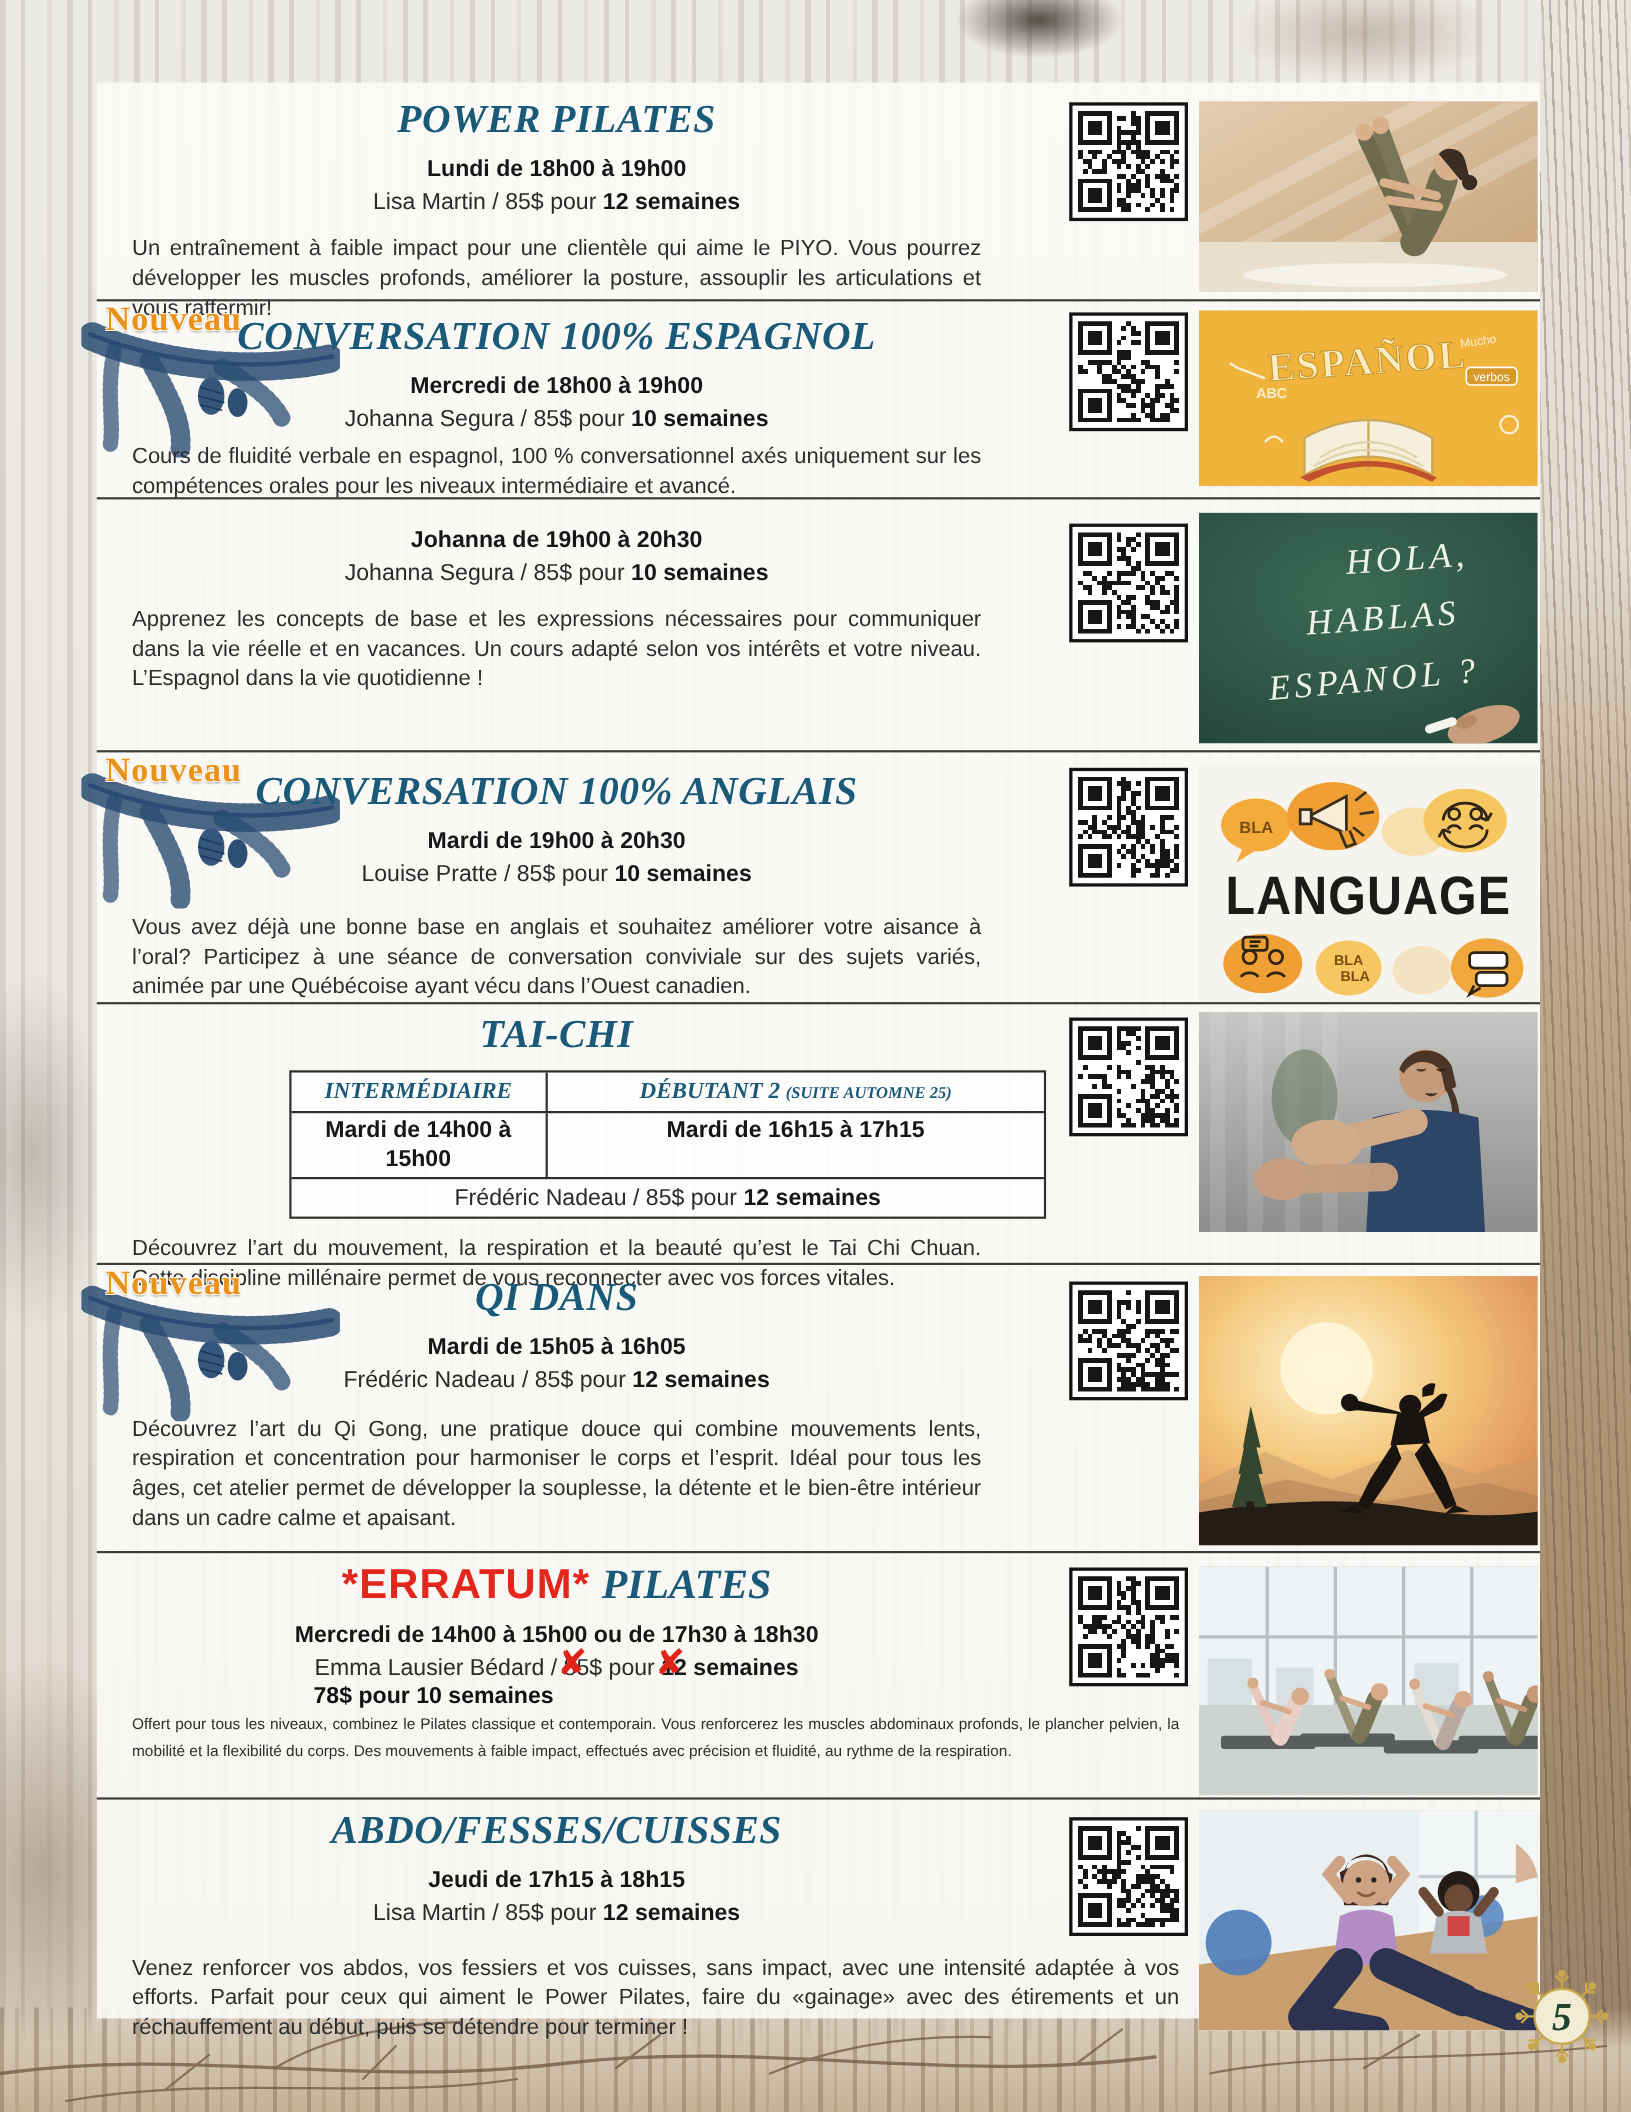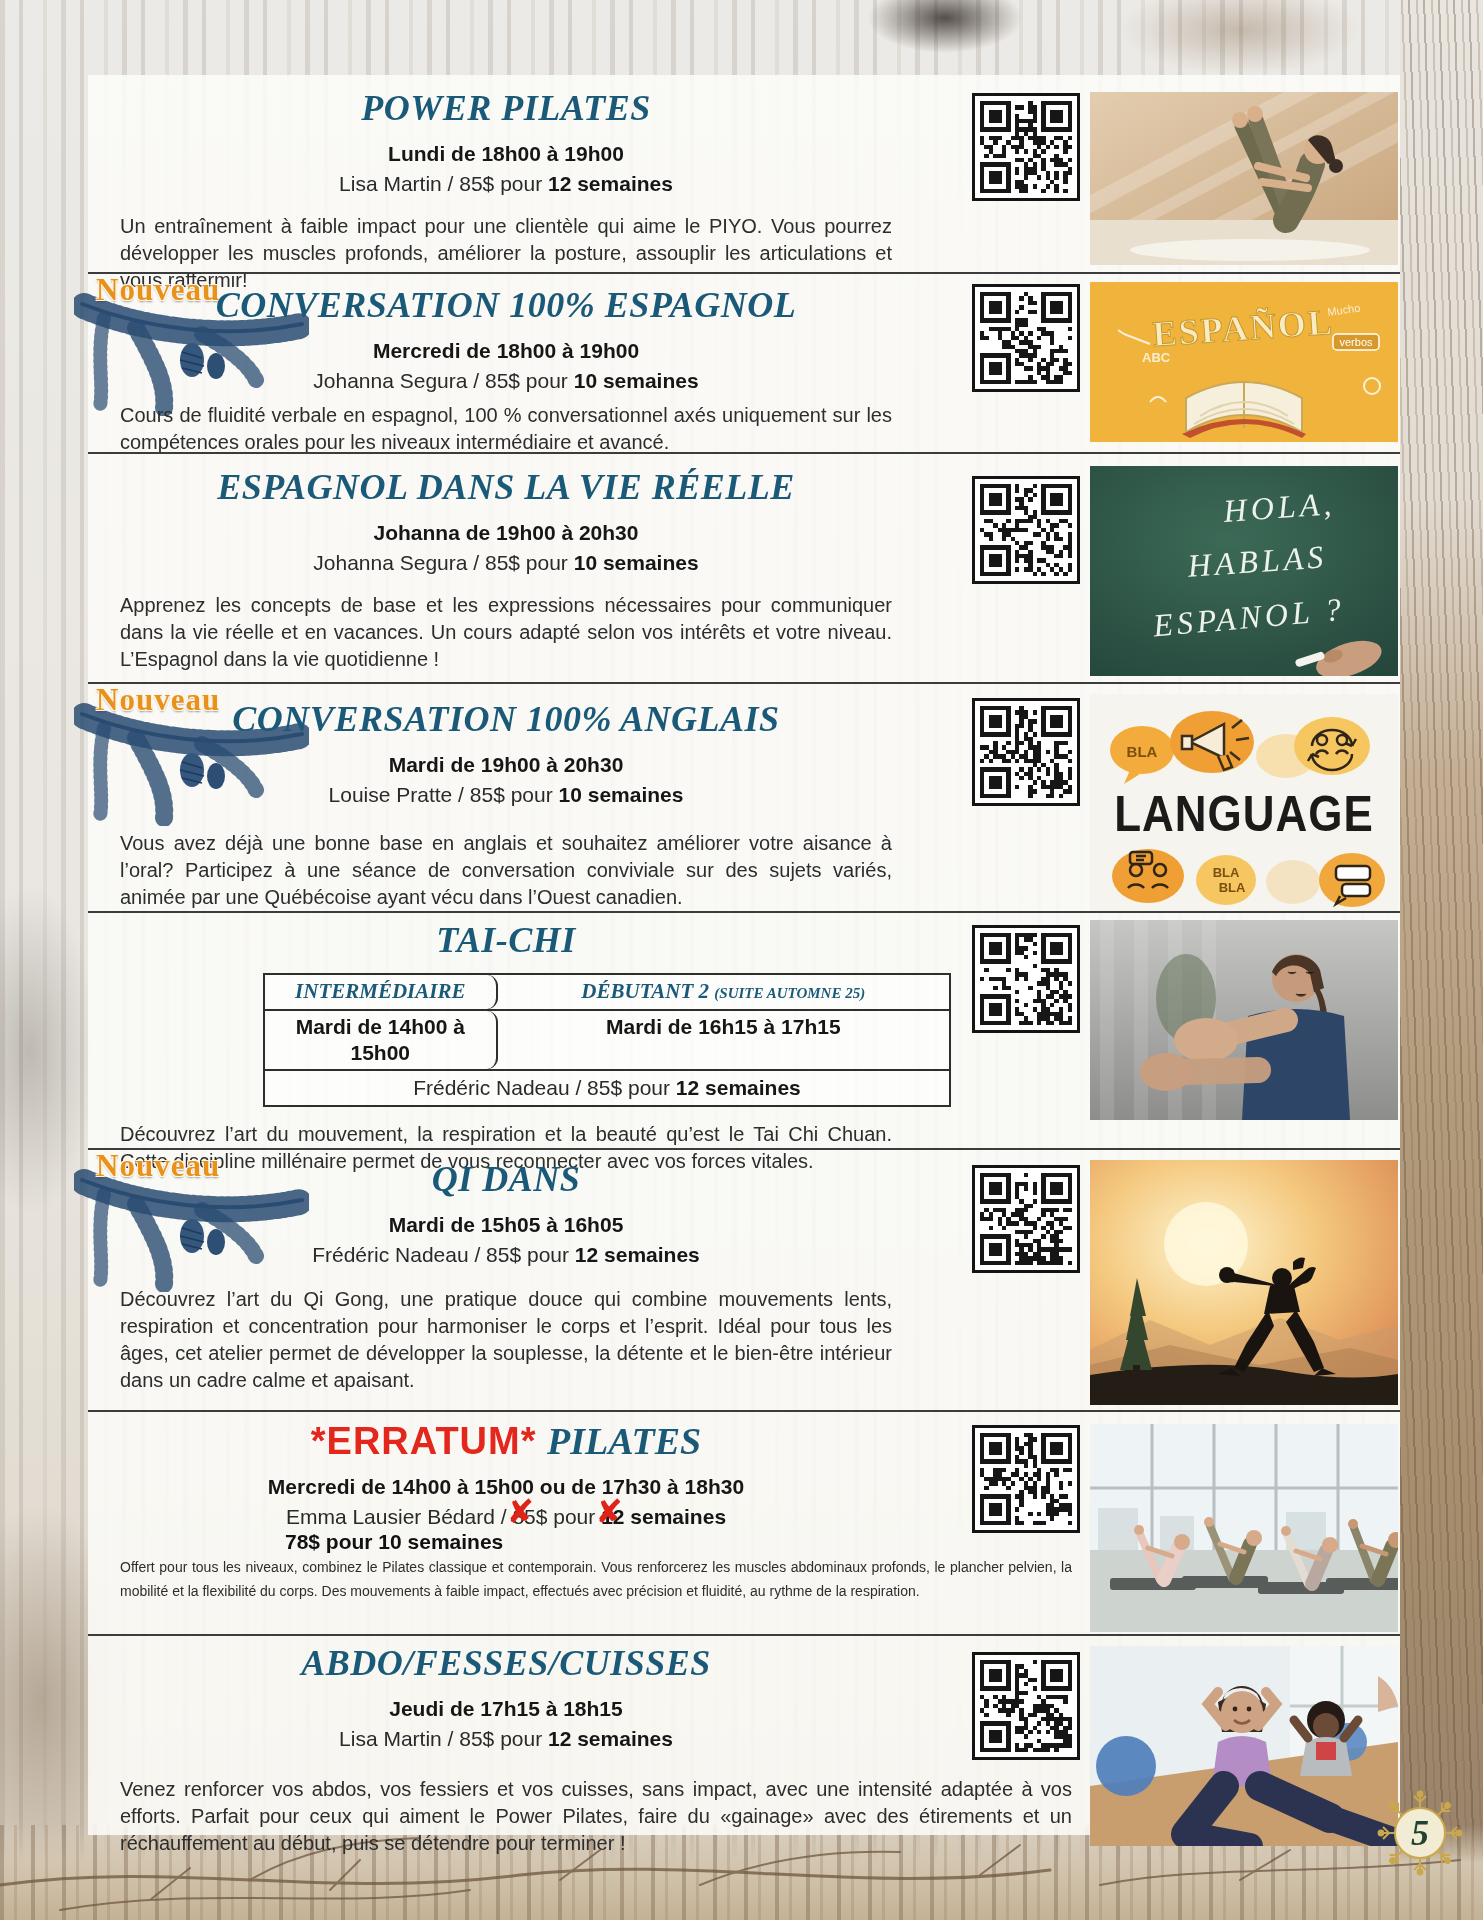--- a/index.html
+++ b/index.html
@@ -431,7 +431,6 @@
 
     <section class="course" style="height:228px">
       <div class="texts" style="top:12px">
-        <h2 class="ctitle">ESPAGNOL DANS LA VIE RÉELLE</h2>
         <p class="sched">Johanna de 19h00 à 20h30</p>
         <p class="instr"><span>Johanna Segura / 85$ pour</span> <b>10 semaines</b></p>
         <p class="desc">Apprenez les concepts de base et les expressions nécessaires pour communiquer dans la vie réelle et en vacances. Un cours adapté selon vos intérêts et votre niveau. L’Espagnol dans la vie quotidienne !</p>

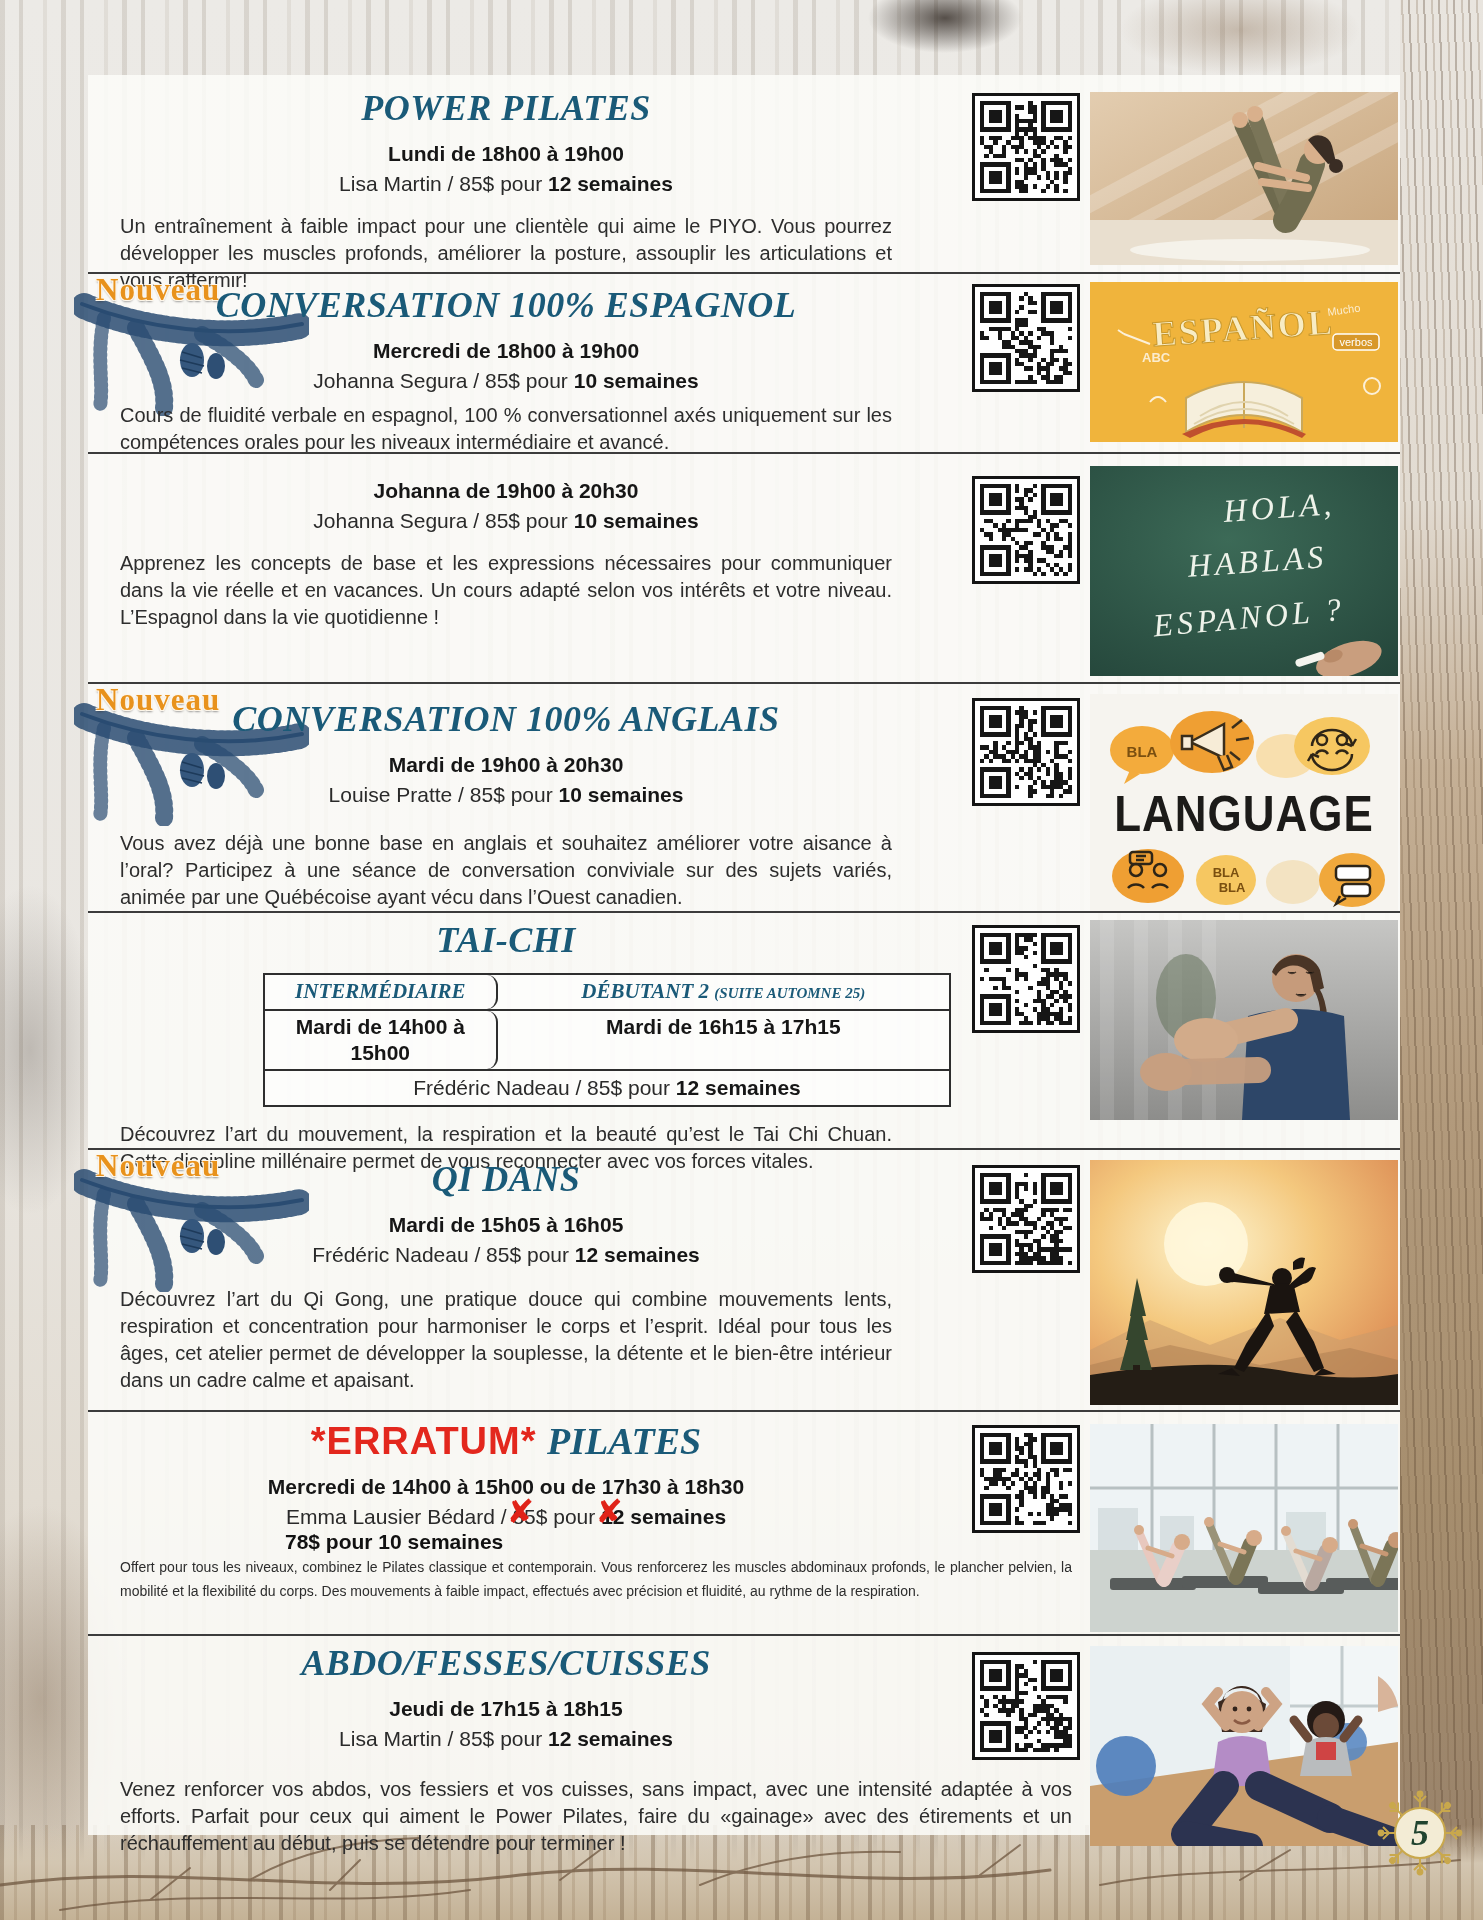--- a/index.html
+++ b/index.html
@@ -50,7 +50,7 @@
   .tc-table{margin:12px auto 0 auto;width:684px;border:2px solid #2e2e2e;background:rgba(255,255,255,.6);
     margin-left:143px;}
   .tc-row{display:flex;border-bottom:2px solid #2e2e2e;}
-  .tc-cell{box-sizing:border-box;padding:3px 6px;border-radius:11px;}
+  .tc-cell{box-sizing:border-box;padding:3px 6px;}
   .tc-cell.c1{width:34%;border-right:2px solid #2e2e2e;}
   .tc-cell.c2{width:66%;}
   .tc-head .tc-cell{font-family:"Liberation Serif",serif;font-style:italic;font-weight:bold;

